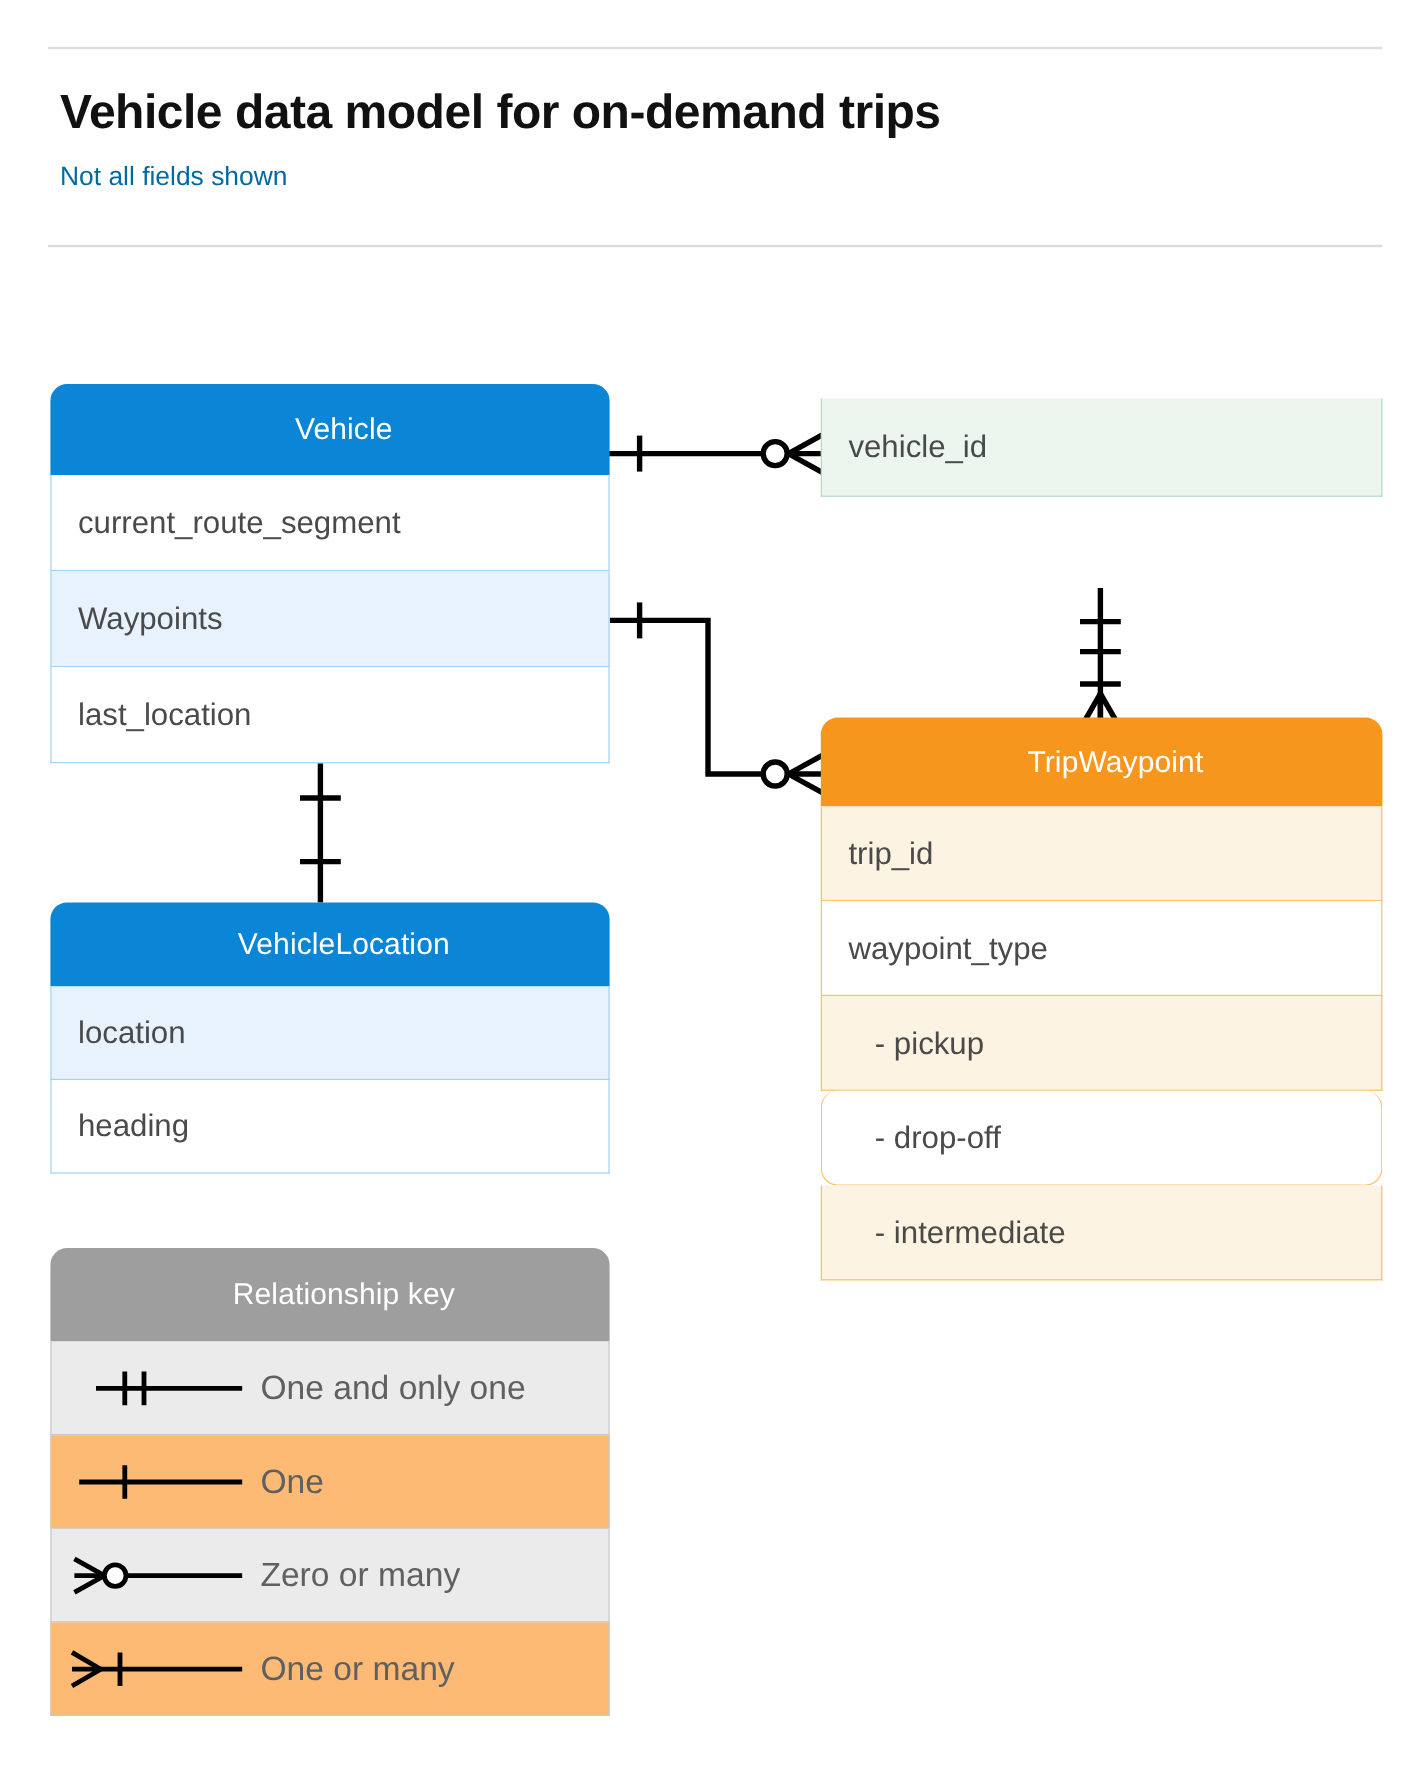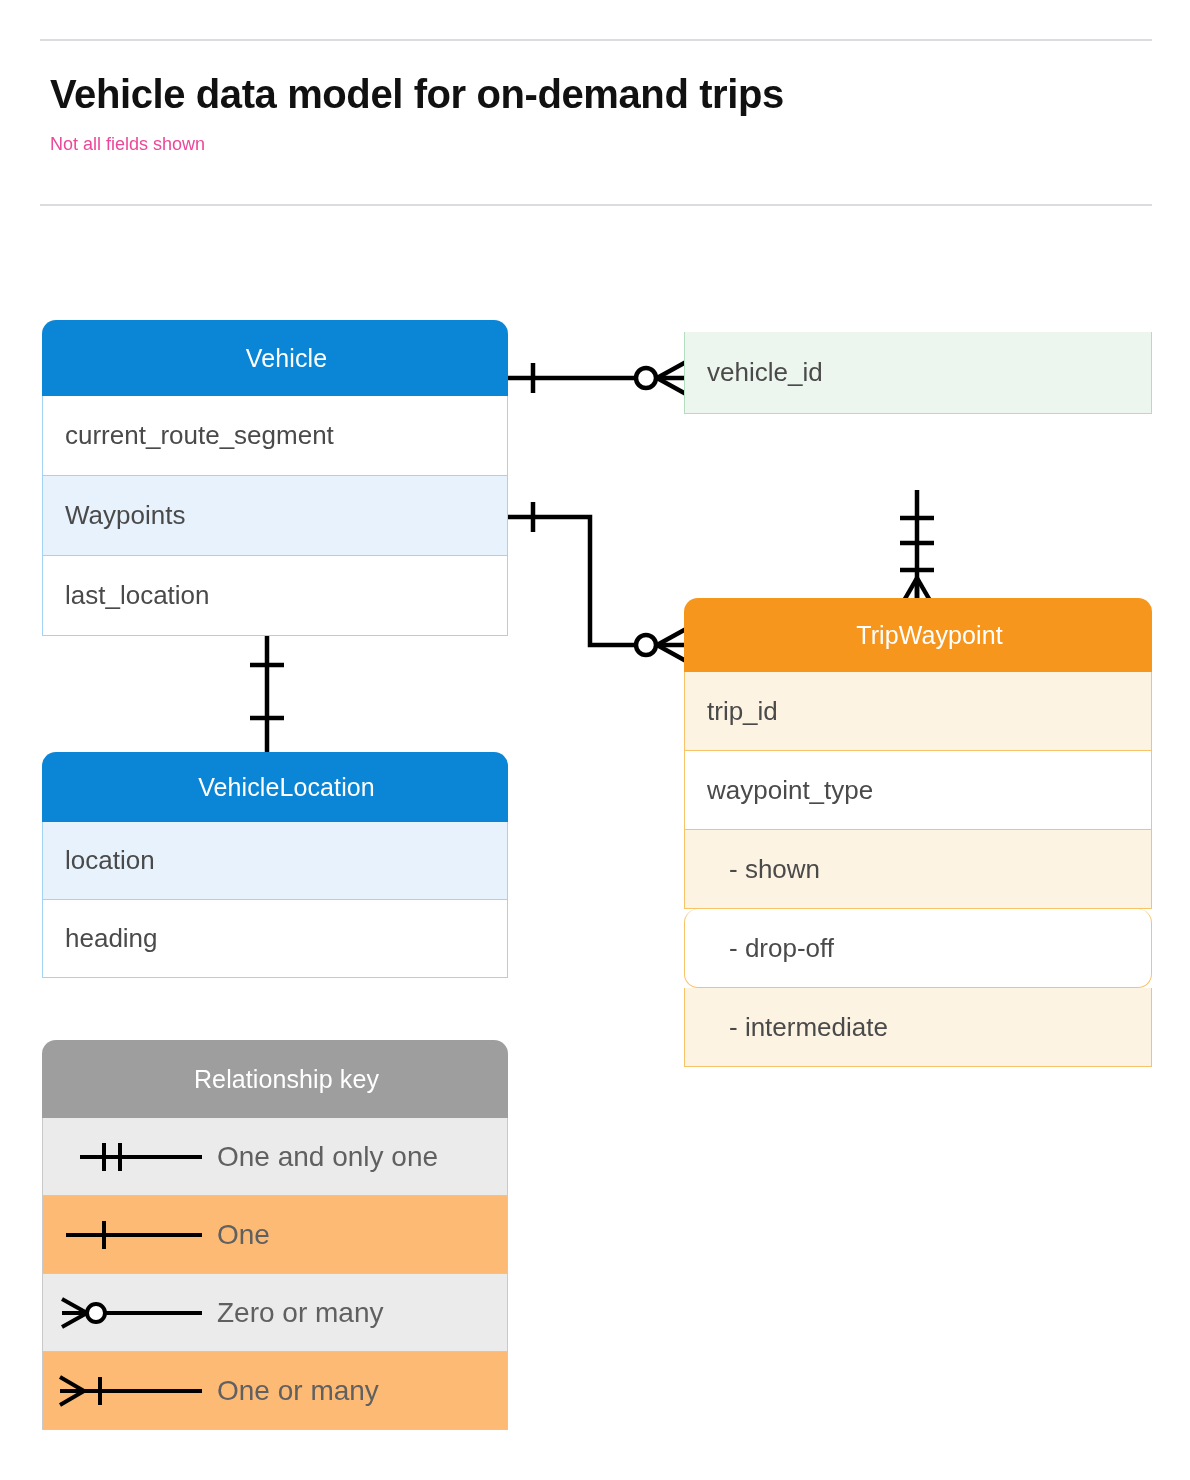--- a/index.html
+++ b/index.html
@@ -41,9 +41,9 @@
     position: absolute;
     left: 50px;
     top: 134px;
-    font-size: 18px;
+    font-size: 22px;
     font-weight: 400;
-    color: #ec4899;
+    color: #0369a1;
     white-space: nowrap;
   }
 

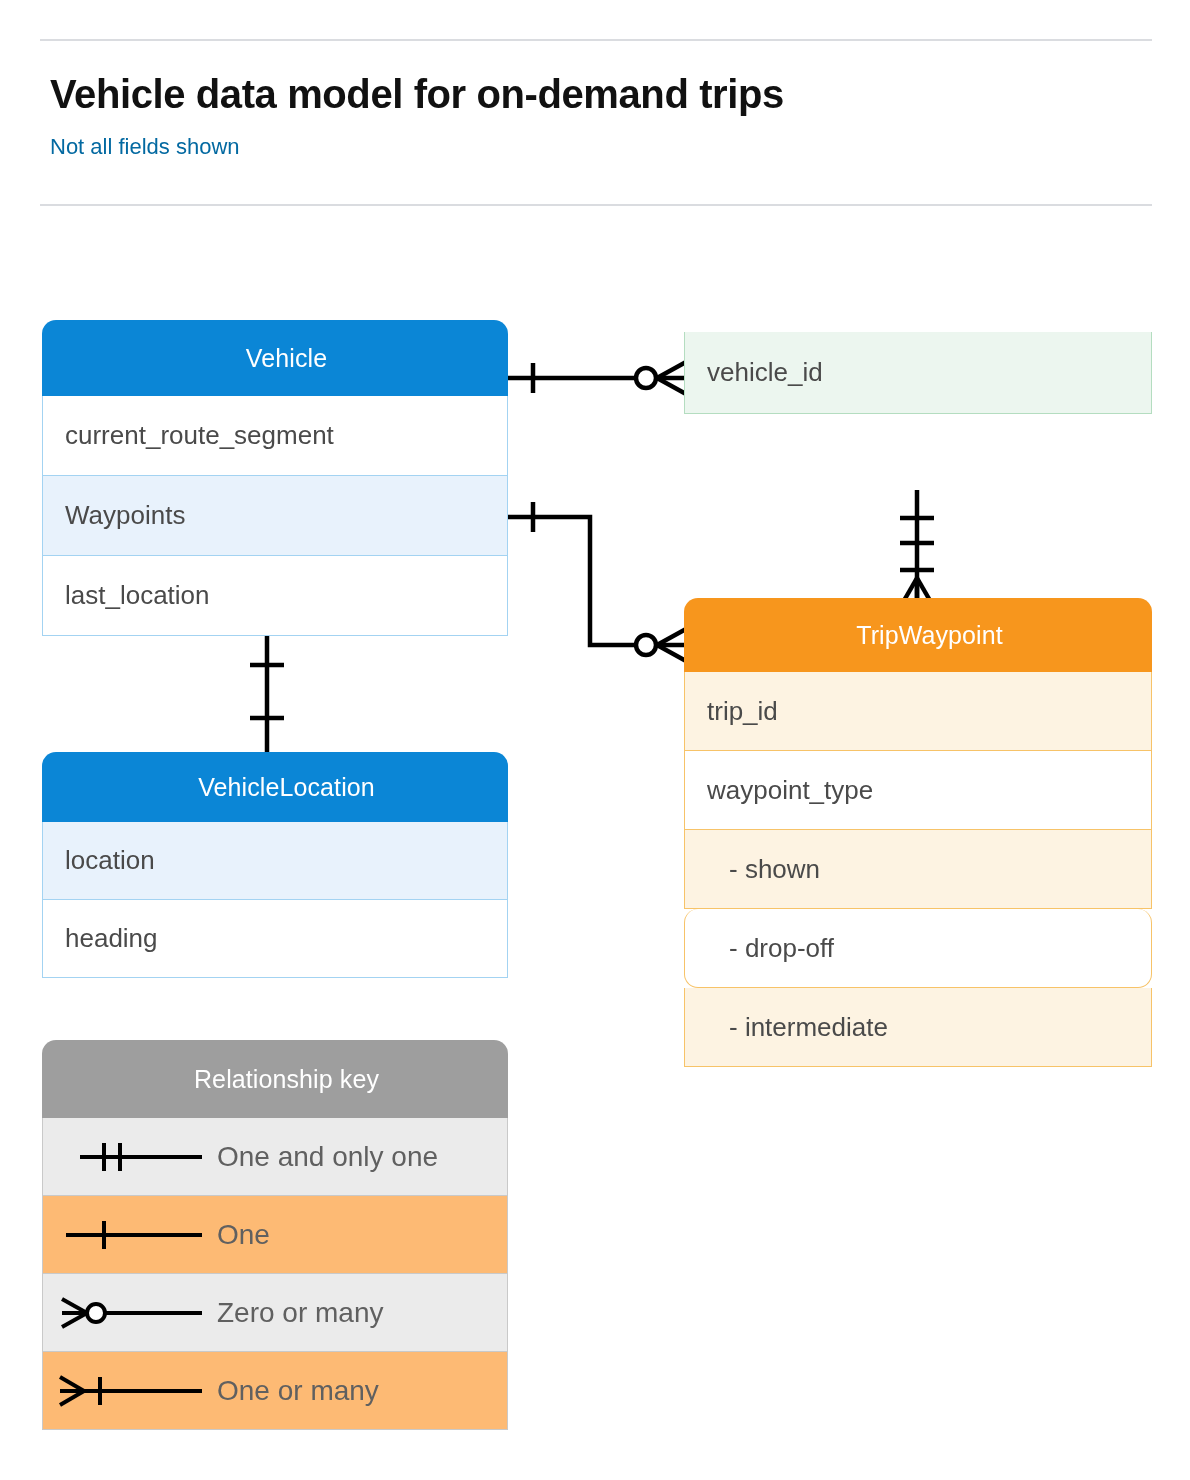--- a/index.html
+++ b/index.html
@@ -249,7 +249,7 @@
     <div class="entity-header" style="height:74px;">TripWaypoint</div>
     <div class="entity-row first alt" style="height:79px;">trip_id</div>
     <div class="entity-row" style="height:79px;">waypoint_type</div>
-    <div class="entity-row alt" style="height:79px; padding-left:44px;">- shown</div>
+    <div class="entity-row alt" style="height:79px; padding-left:44px;">- pickup</div>
     <div class="entity-row" style="height:79px; padding-left:44px;border-radius:14px;">- drop-off</div>
     <div class="entity-row alt" style="height:79px; padding-left:44px;">- intermediate</div>
   </div>

